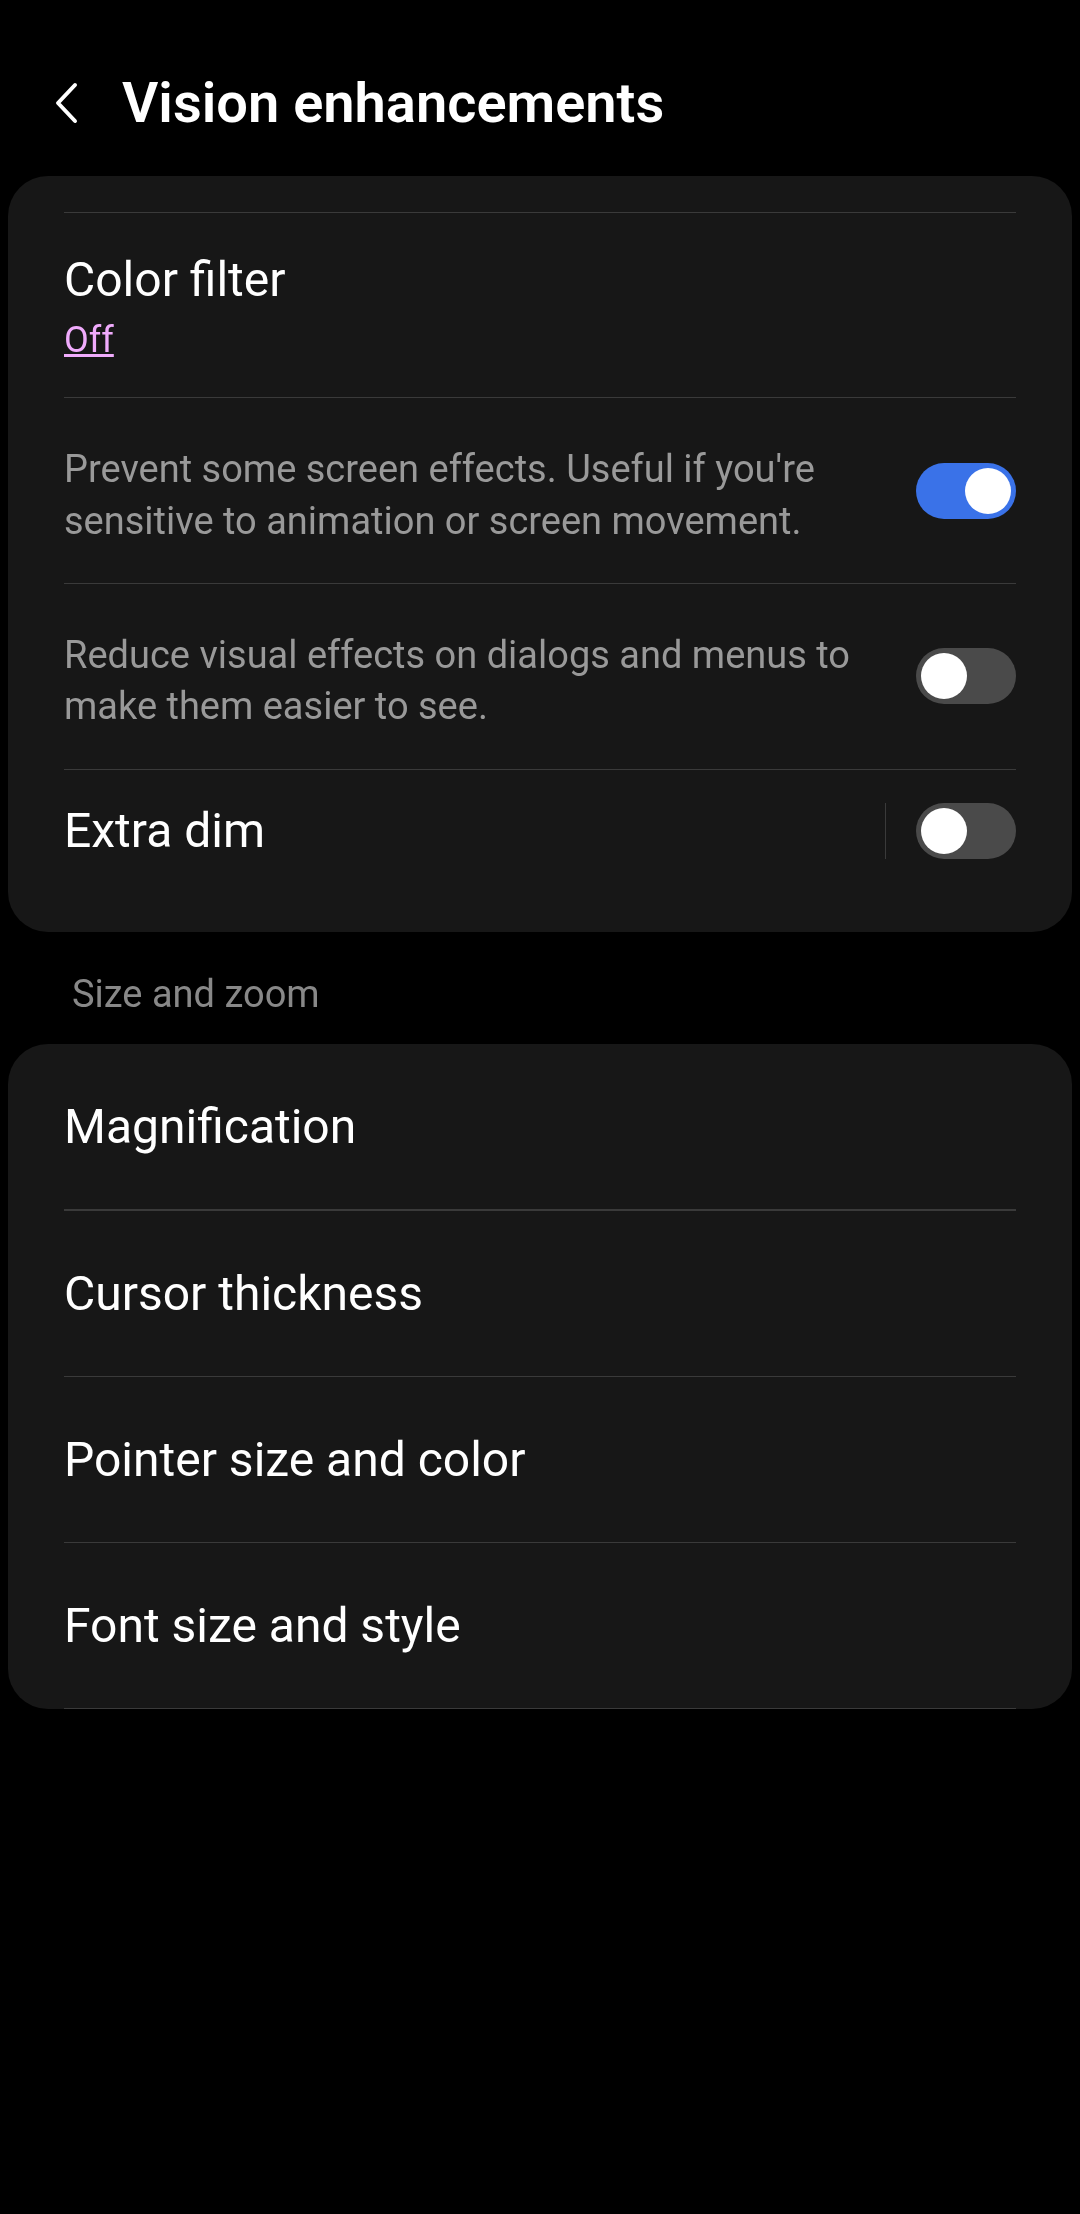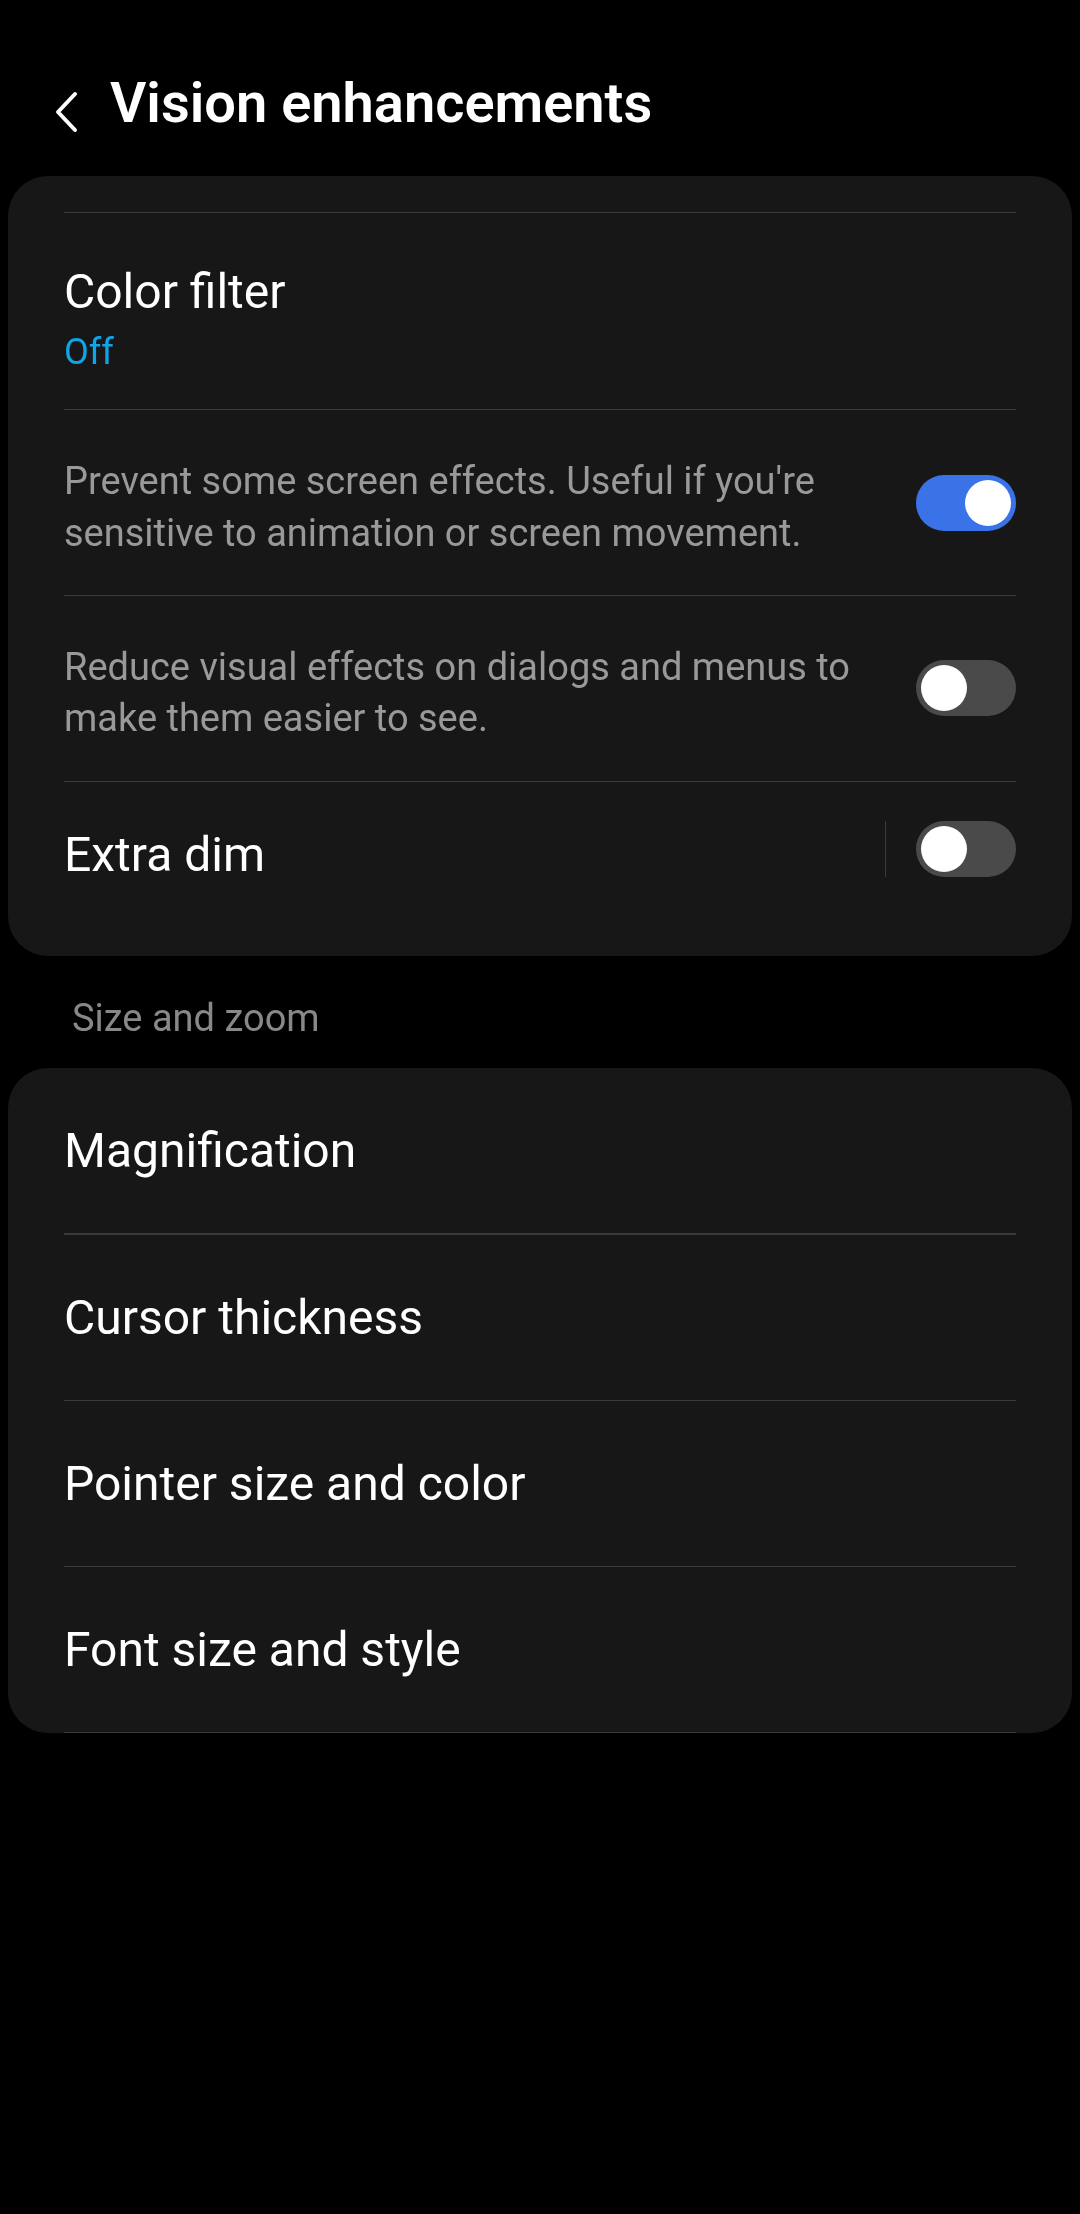--- a/index.html
+++ b/index.html
@@ -19,9 +19,9 @@
     
     .header {
       display: flex;
-      align-items: flex-end;
+      align-items: center;
       padding: 70px 40px 40px 50px;
-      gap: 28px;
+      gap: 40px;
     }
     
     .back-icon {

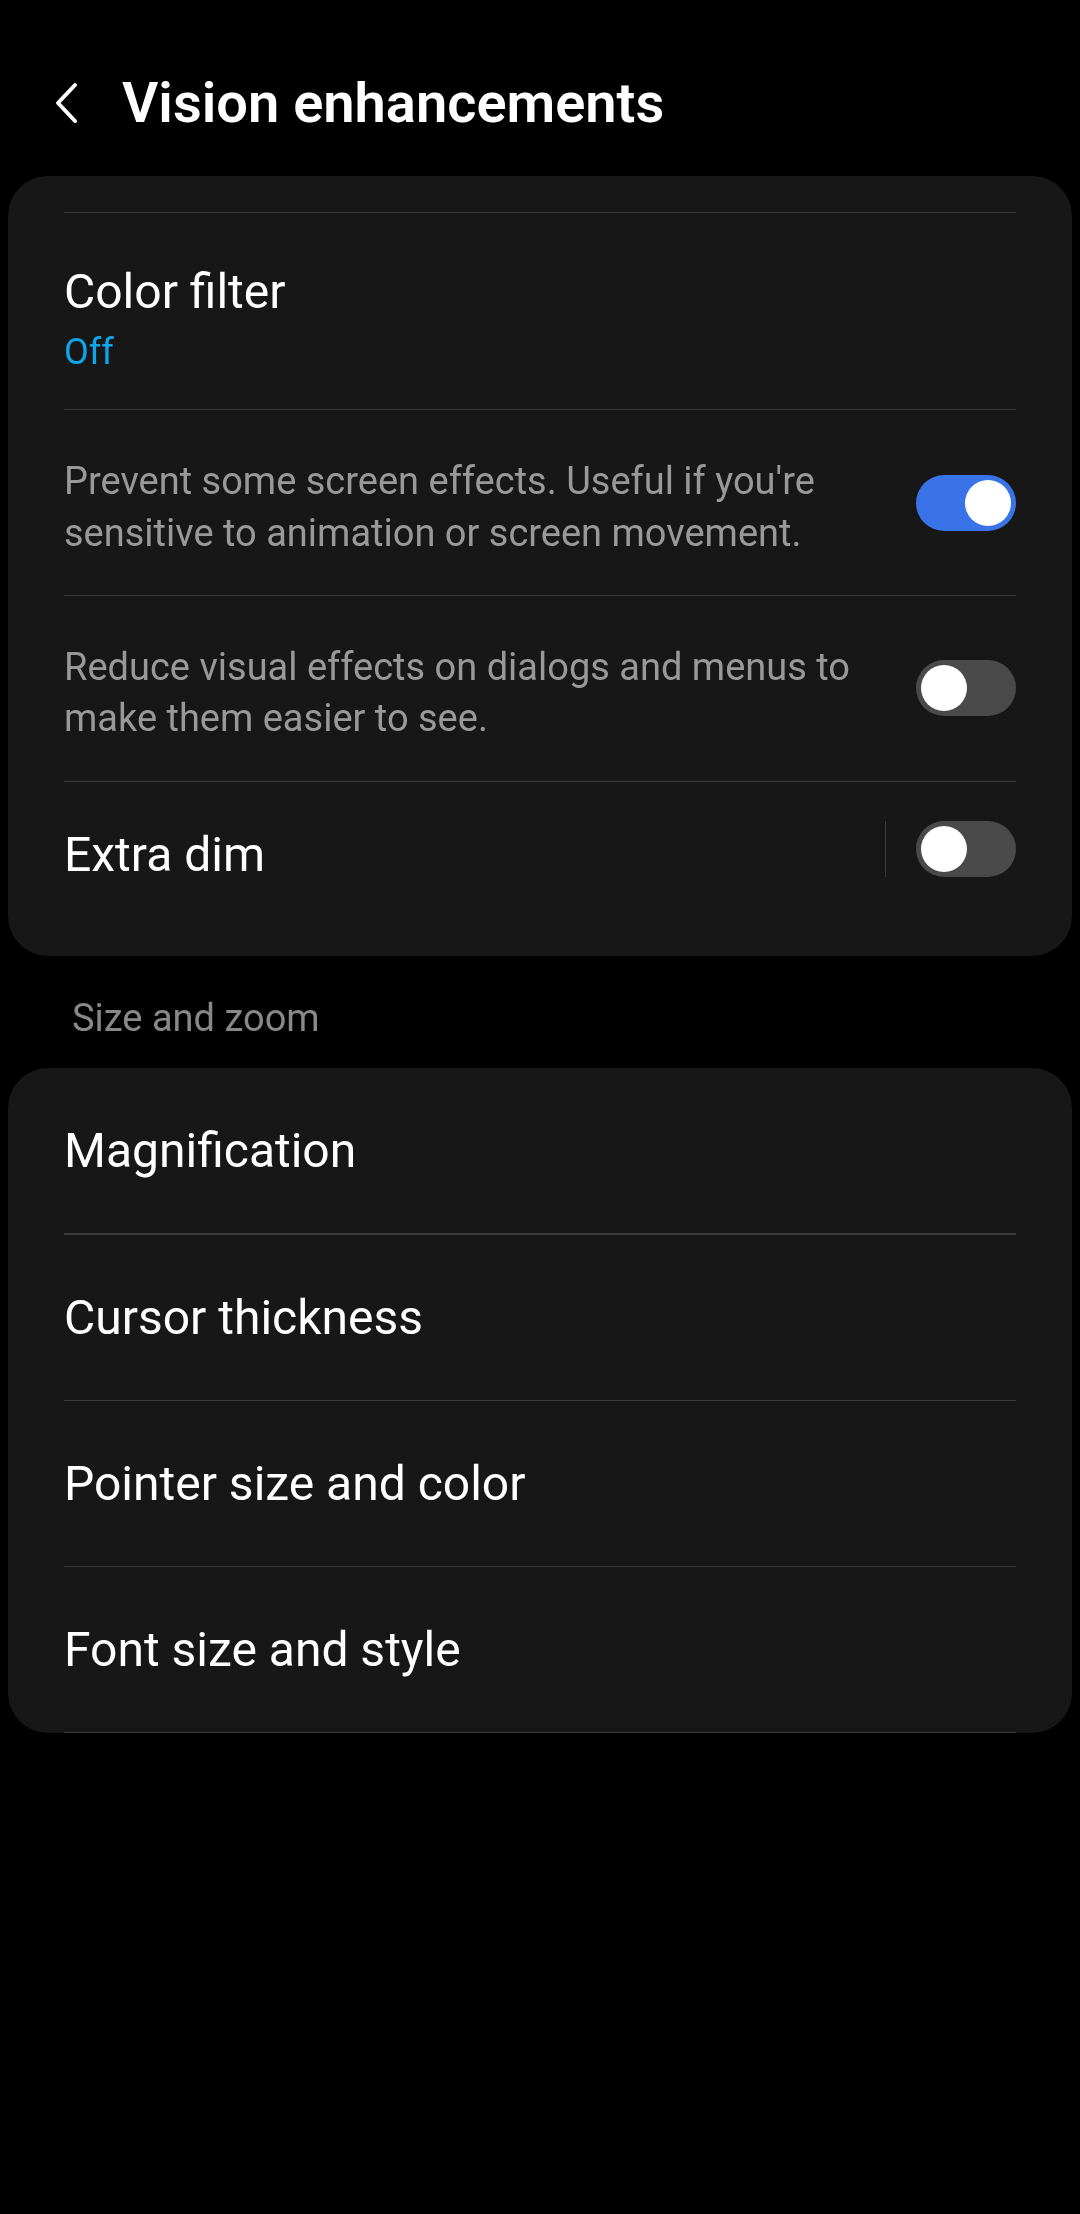--- a/index.html
+++ b/index.html
@@ -74,7 +74,6 @@
       font-weight: 400;
       color: #ffffff;
       line-height: 1.3;
-      margin-top: 12px;
     }
     
     .list-item-status {

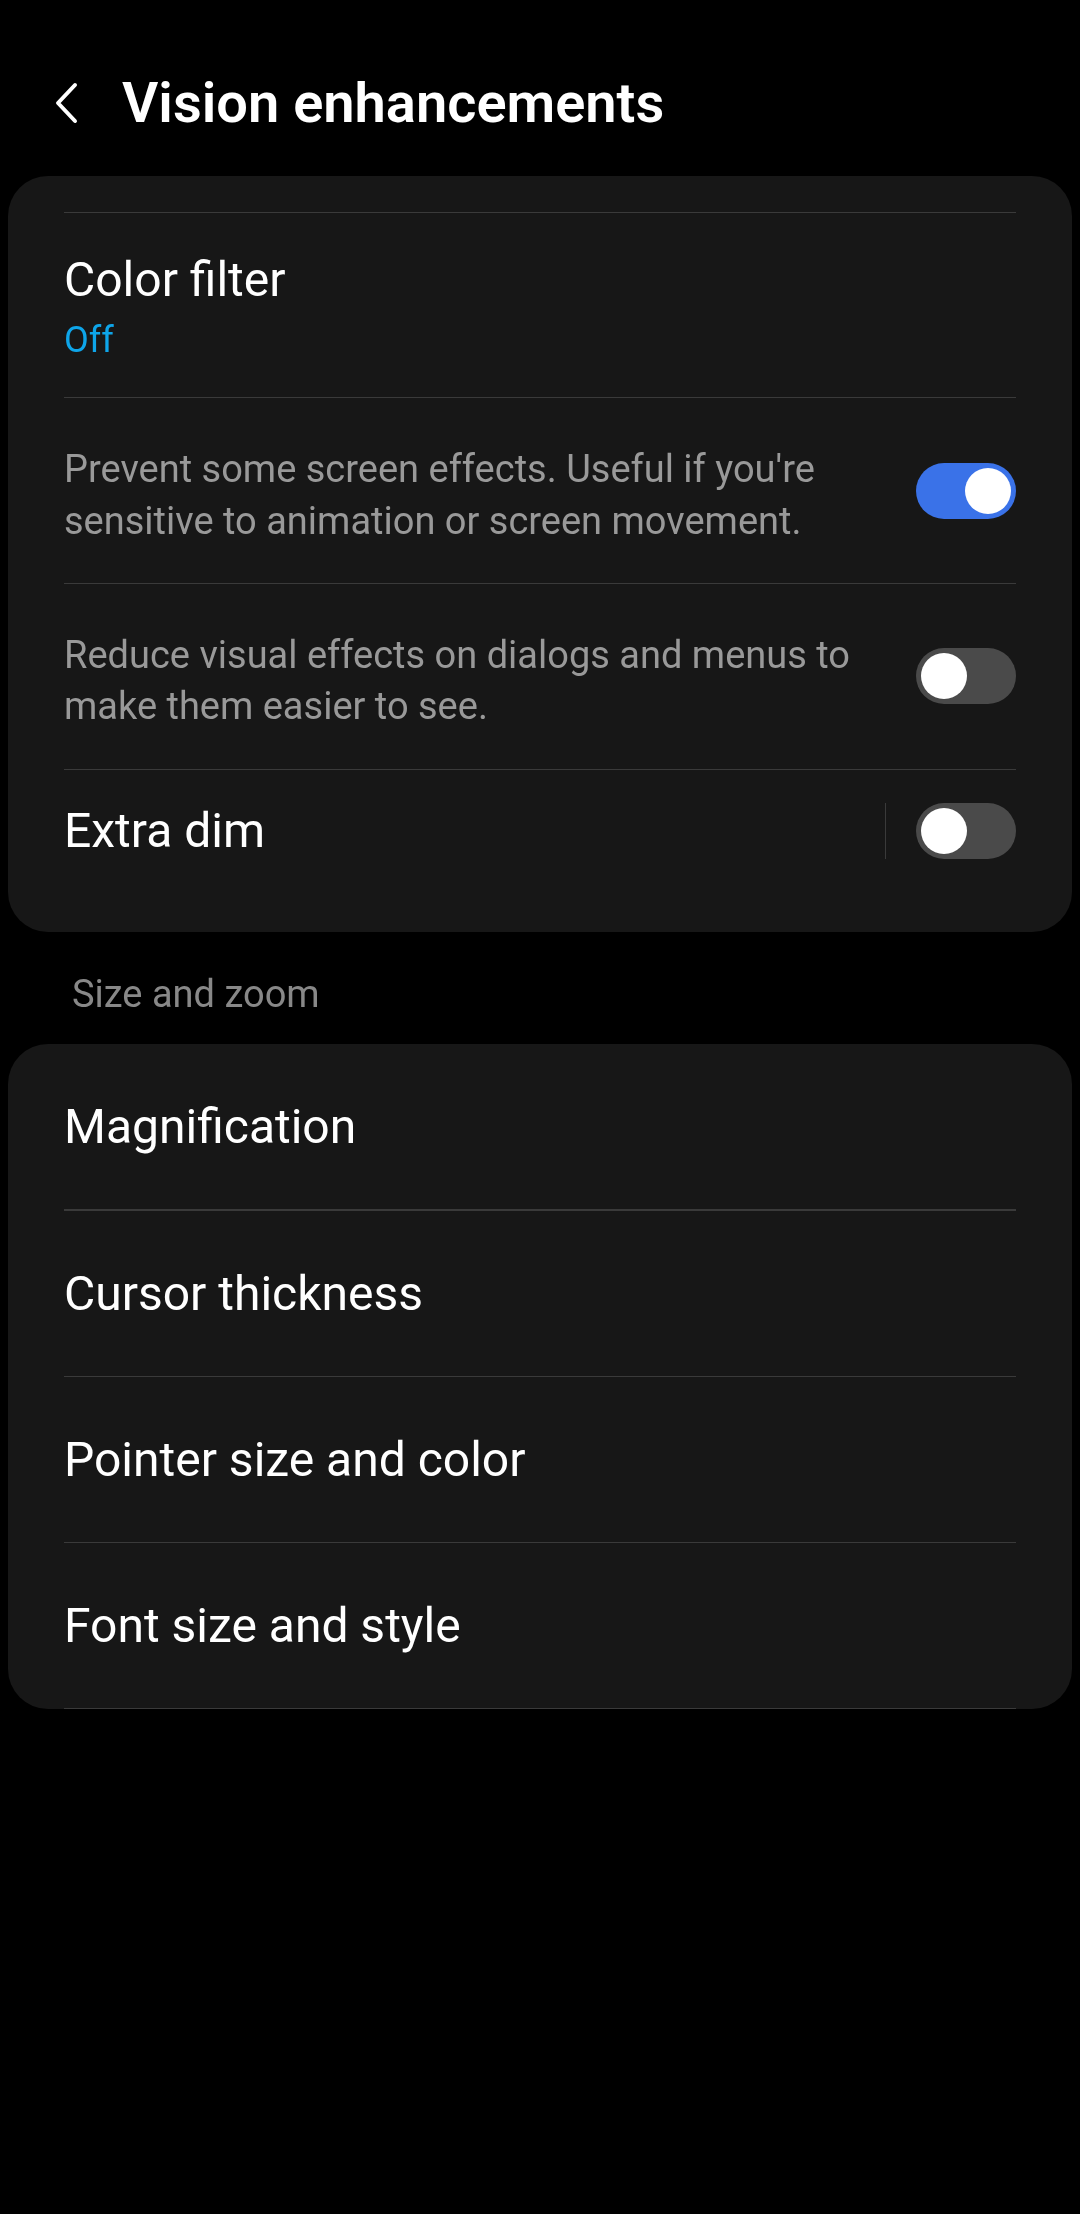--- a/index.html
+++ b/index.html
@@ -78,8 +78,9 @@
     
     .list-item-status {
       font-size: 36px;
-      color: #0ea5e9;
+      color: #f0abfc;
       margin-top: 8px;
+      text-decoration: underline;
     }
     
     .list-item-description {

